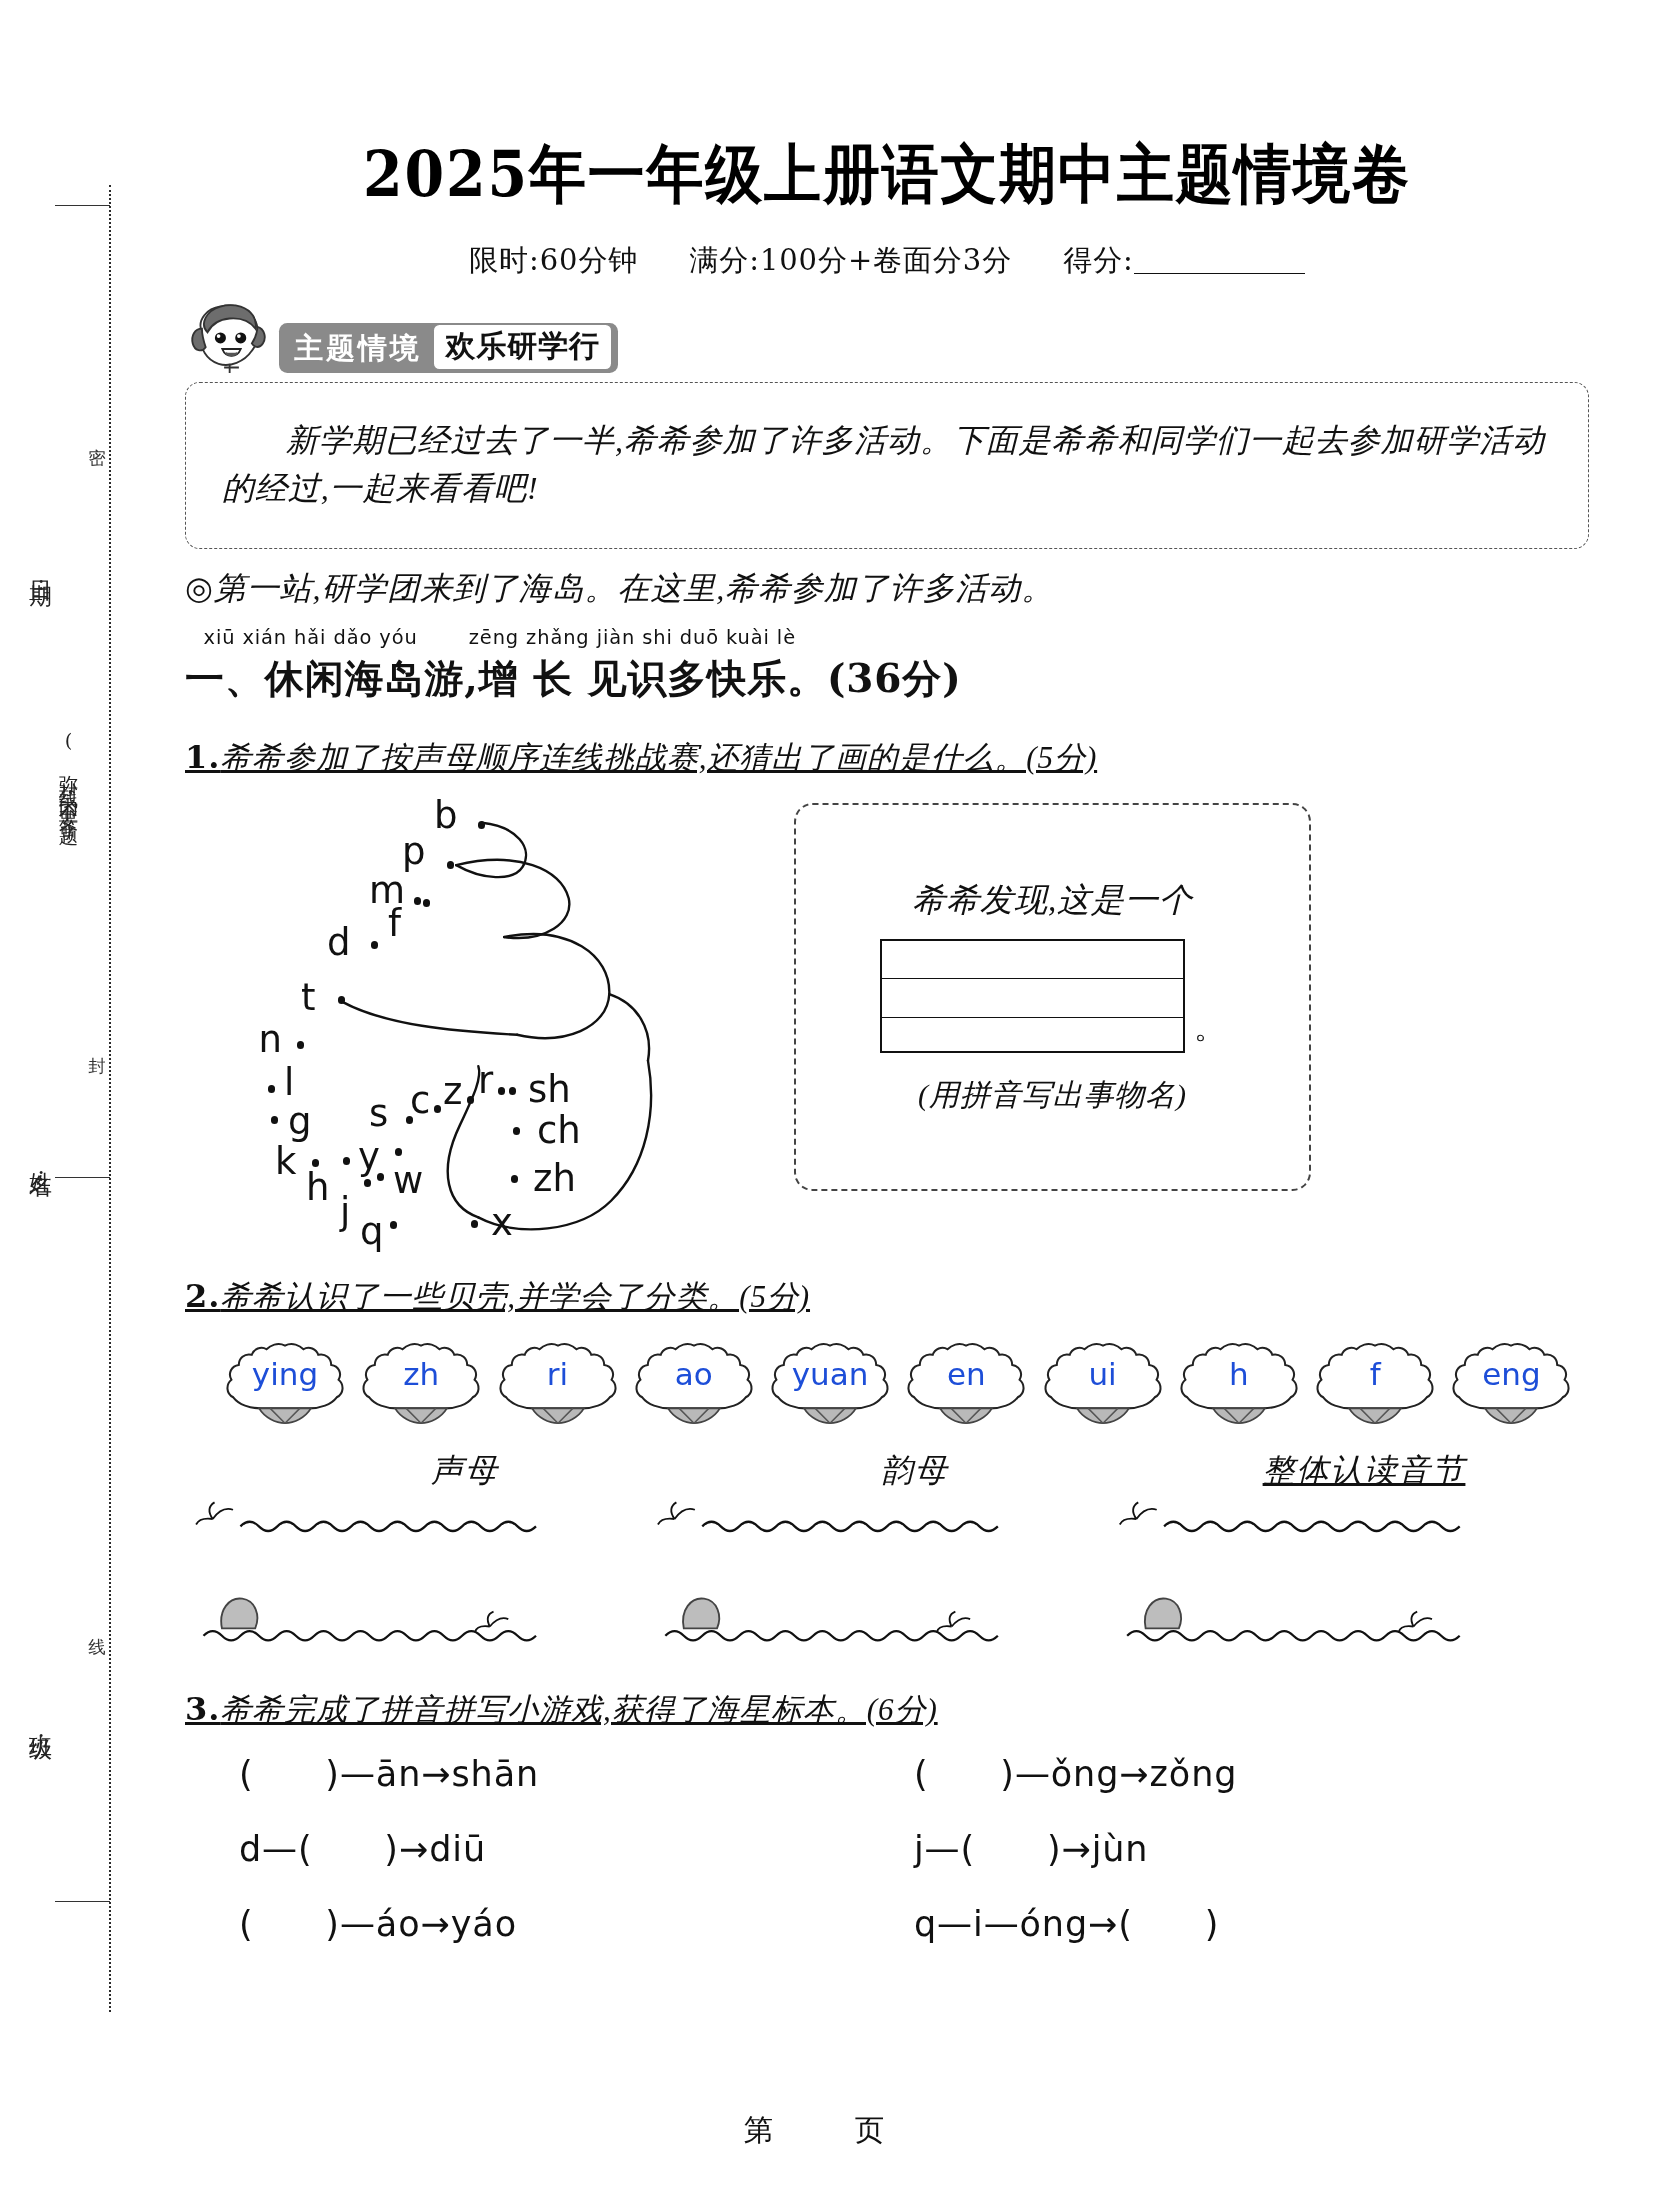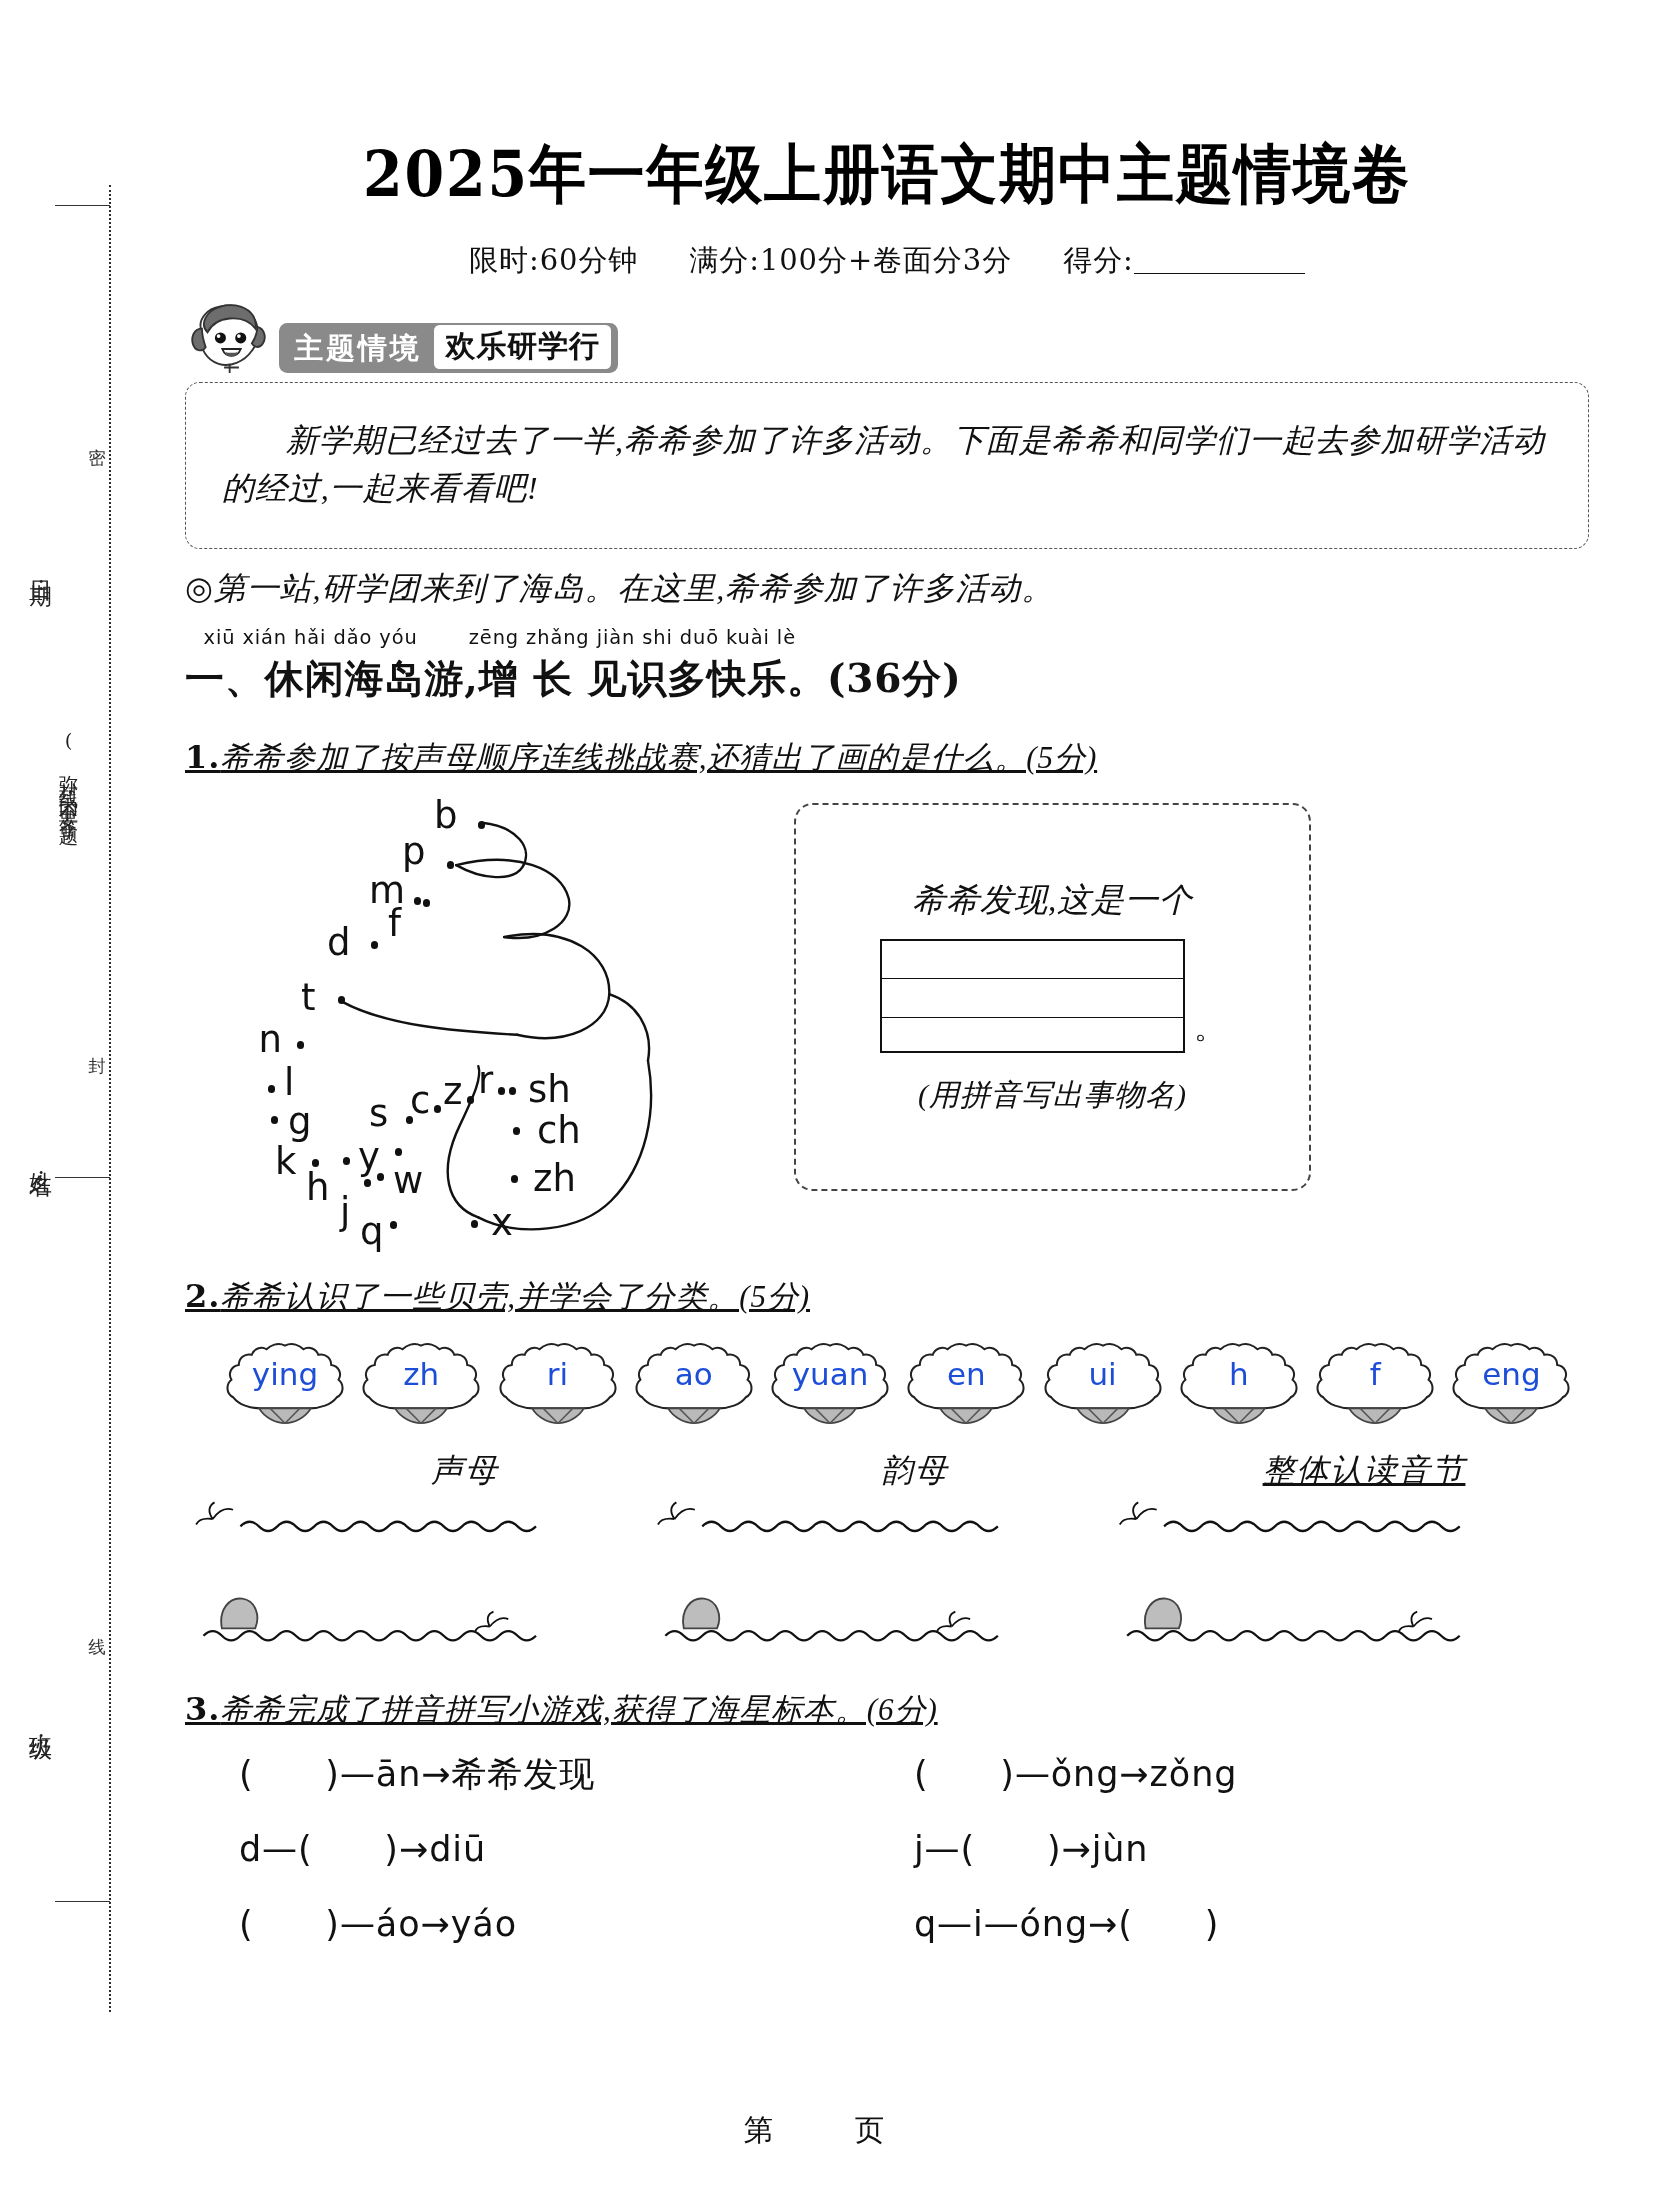--- a/index.html
+++ b/index.html
@@ -602,7 +602,7 @@
   </div>
 
   <div id="q3-grid">
-    <div class="q3-item">(　　)—ān→希希发现</div>
+    <div class="q3-item">(　　)—ān→shān</div>
     <div class="q3-item">(　　)—ǒng→zǒng</div>
     <div class="q3-item">d—(　　)→diū</div>
     <div class="q3-item">j—(　　)→jùn</div>

